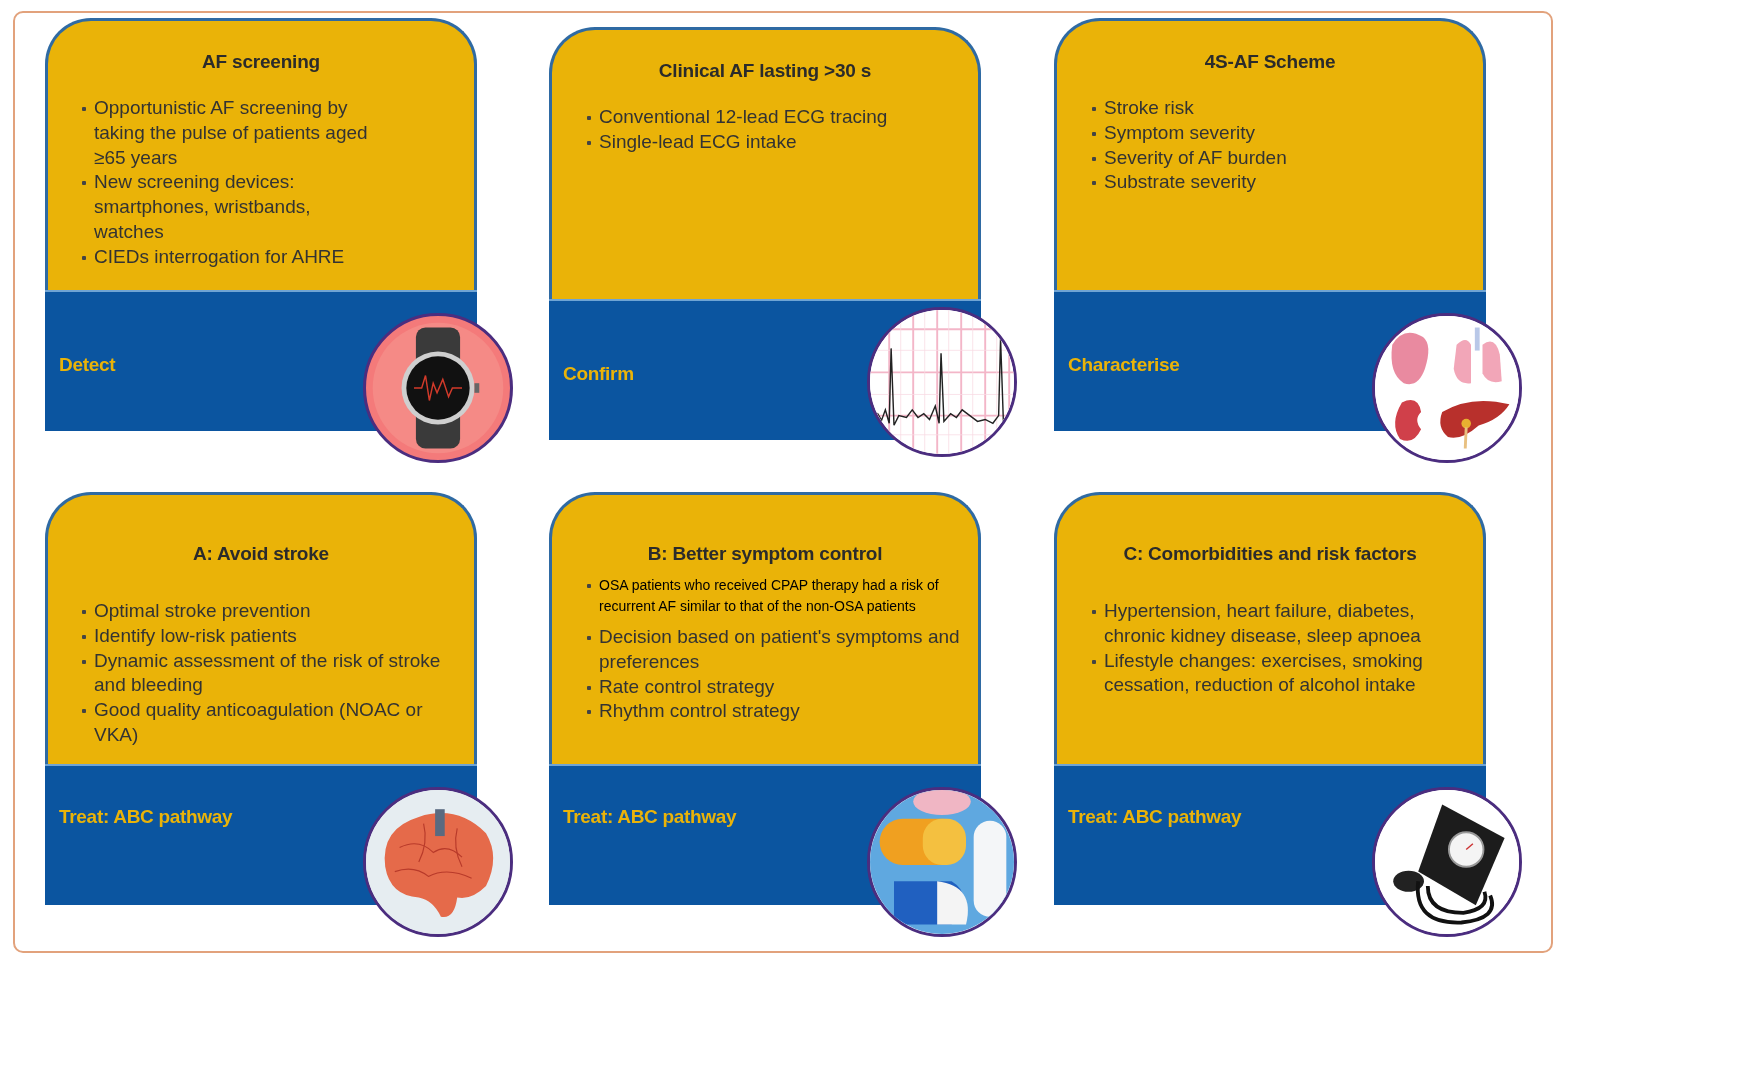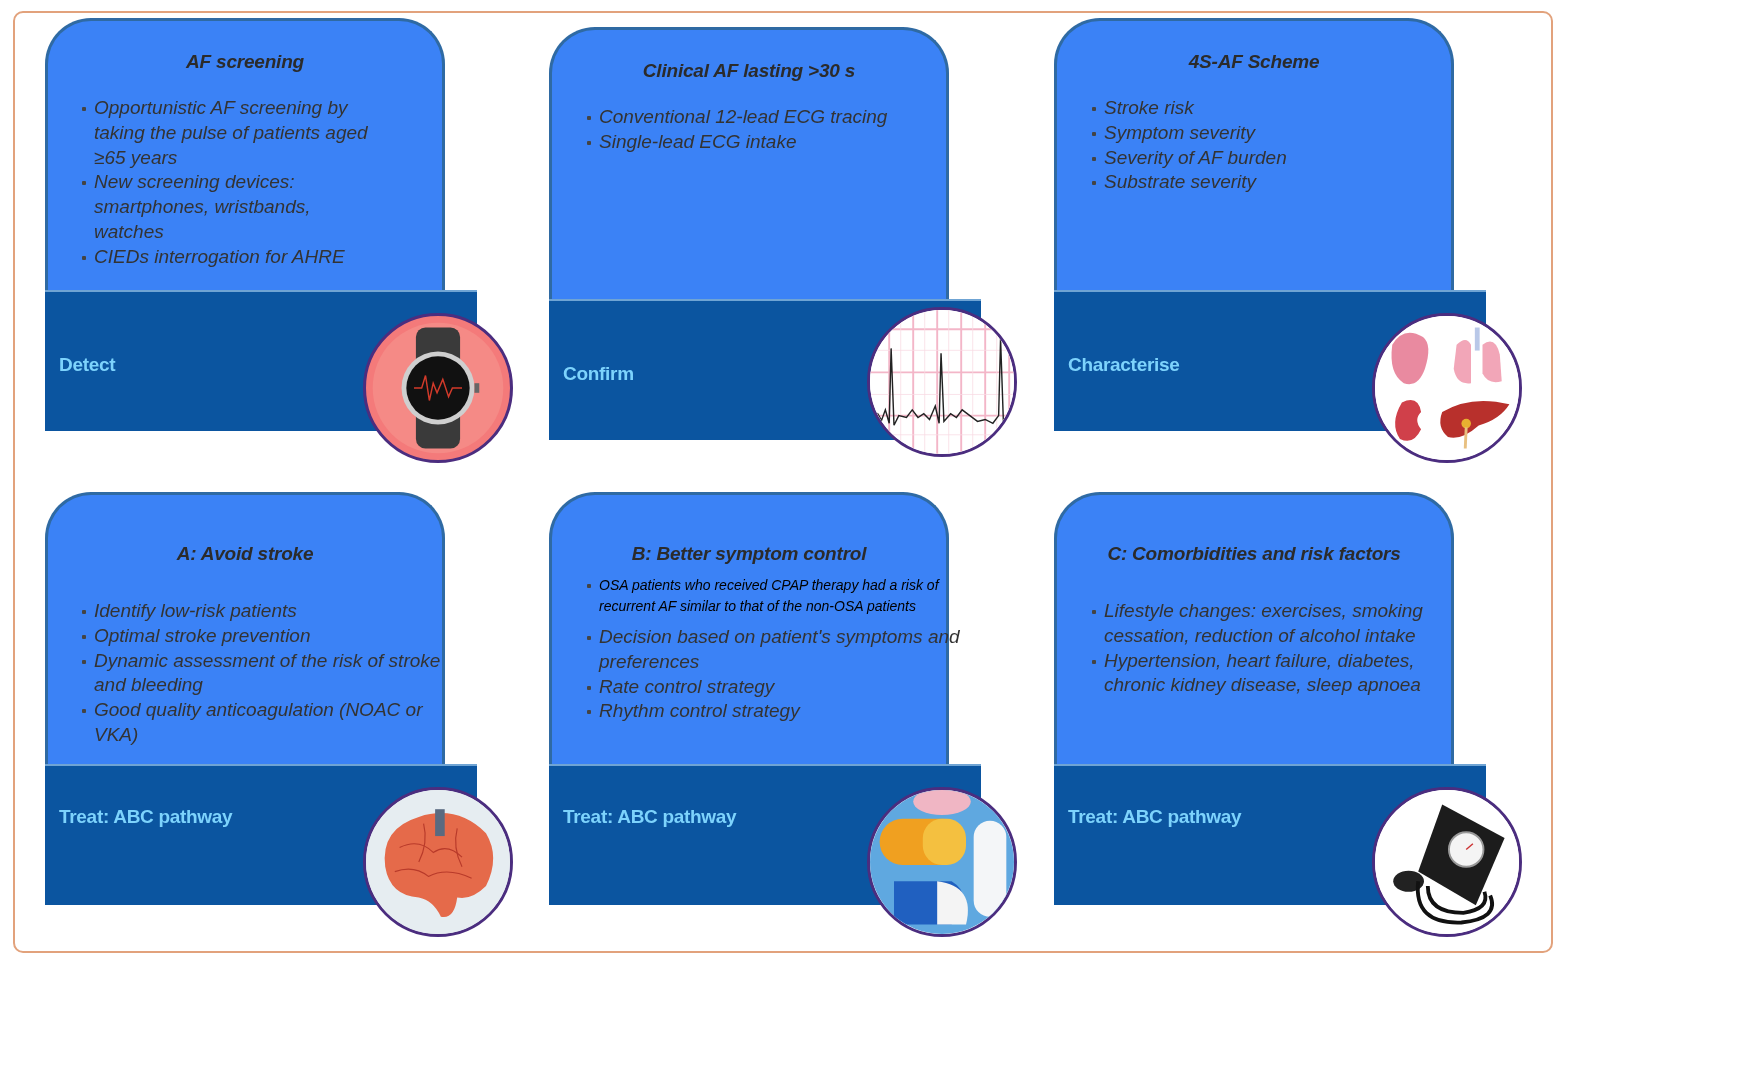--- a/index.html
+++ b/index.html
@@ -15,9 +15,9 @@
     position: absolute; width: 432px; height: 413px;
   }
   .card-body {
-    position: absolute; left: 0; top: 0; width: 400px; height: 276px;
+    position: absolute; left: 0; top: 0; width: 432px; height: 276px;
     border: 3px solid #2f6aa3; border-bottom: none;
-    border-radius: 46px 46px 0 0; background: #3b82f6; font-style: italic;
+    border-radius: 46px 46px 0 0; background: #eab308;
   }
   .card-title {
     position: absolute; left: 0; right: 0; text-align: center;

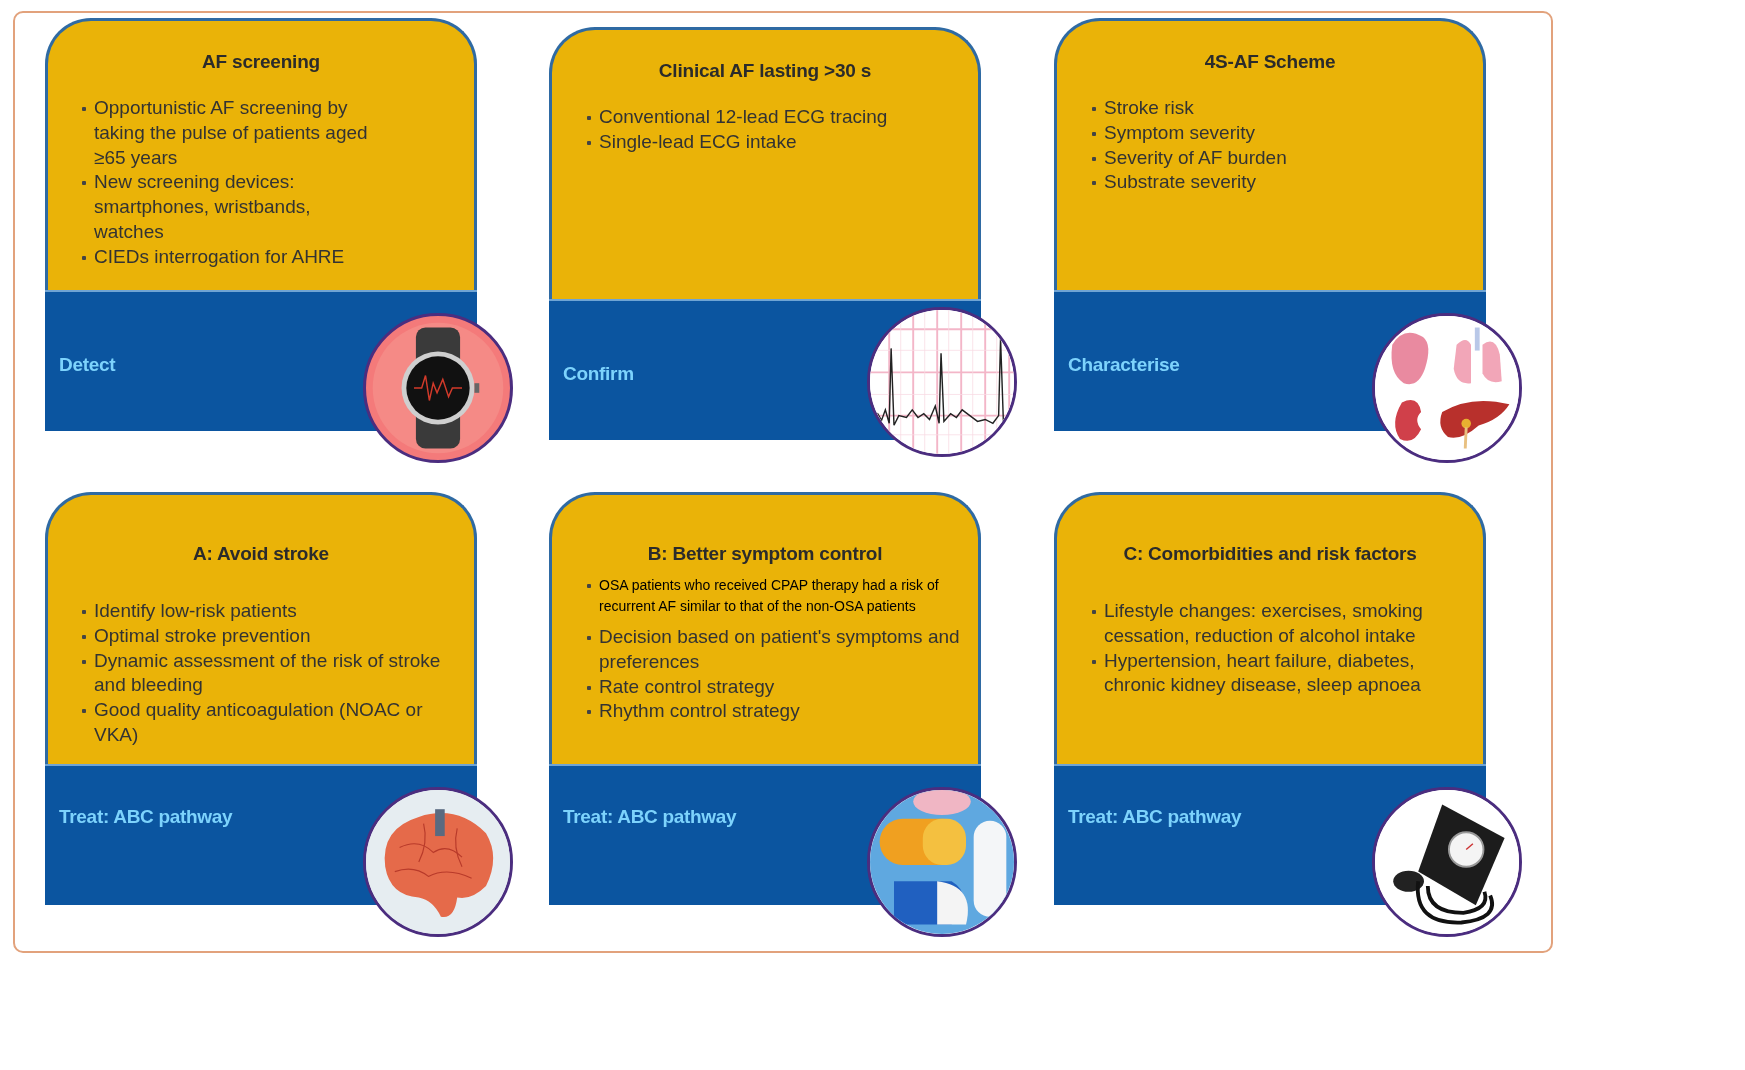--- a/index.html
+++ b/index.html
@@ -36,7 +36,7 @@
     background: #0b55a0; border-top: 2px solid #6fa4d4;
   }
   .band-label {
-    position: absolute; left: 14px; font-weight: bold; font-size: 19px; color: #7dd3fc; letter-spacing: -0.3px;
+    position: absolute; left: 14px; font-weight: bold; font-size: 19px; color: #eab308; letter-spacing: -0.3px;
   }
 
   .badge {

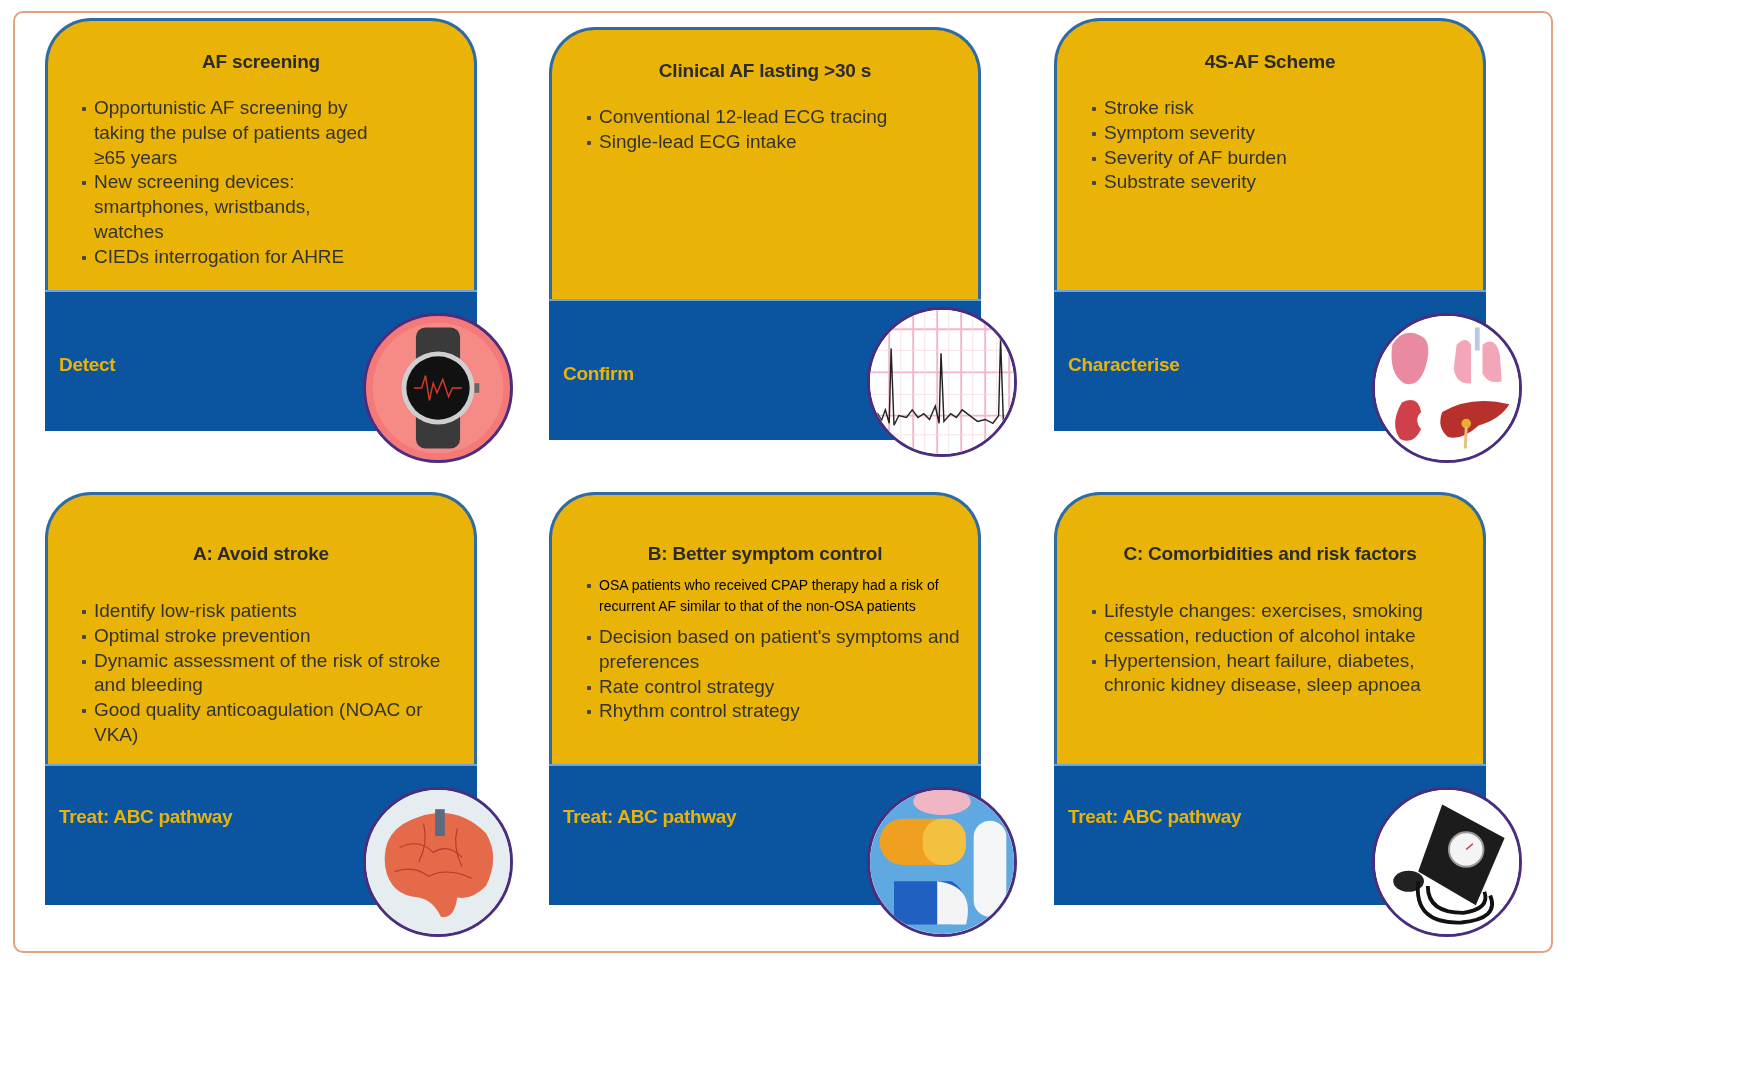--- a/index.html
+++ b/index.html
@@ -146,8 +146,8 @@
   <div class="card-body">
     <div class="card-title" style="top:48px;">A: Avoid stroke</div>
     <ul class="bullets" style="left:32px; top:104px; width:370px;">
+      <li>Optimal stroke prevention</li>
       <li>Identify low-risk patients</li>
-      <li>Optimal stroke prevention</li>
       <li>Dynamic assessment of the risk of stroke and bleeding</li>
       <li>Good quality anticoagulation (NOAC or VKA)</li>
     </ul>

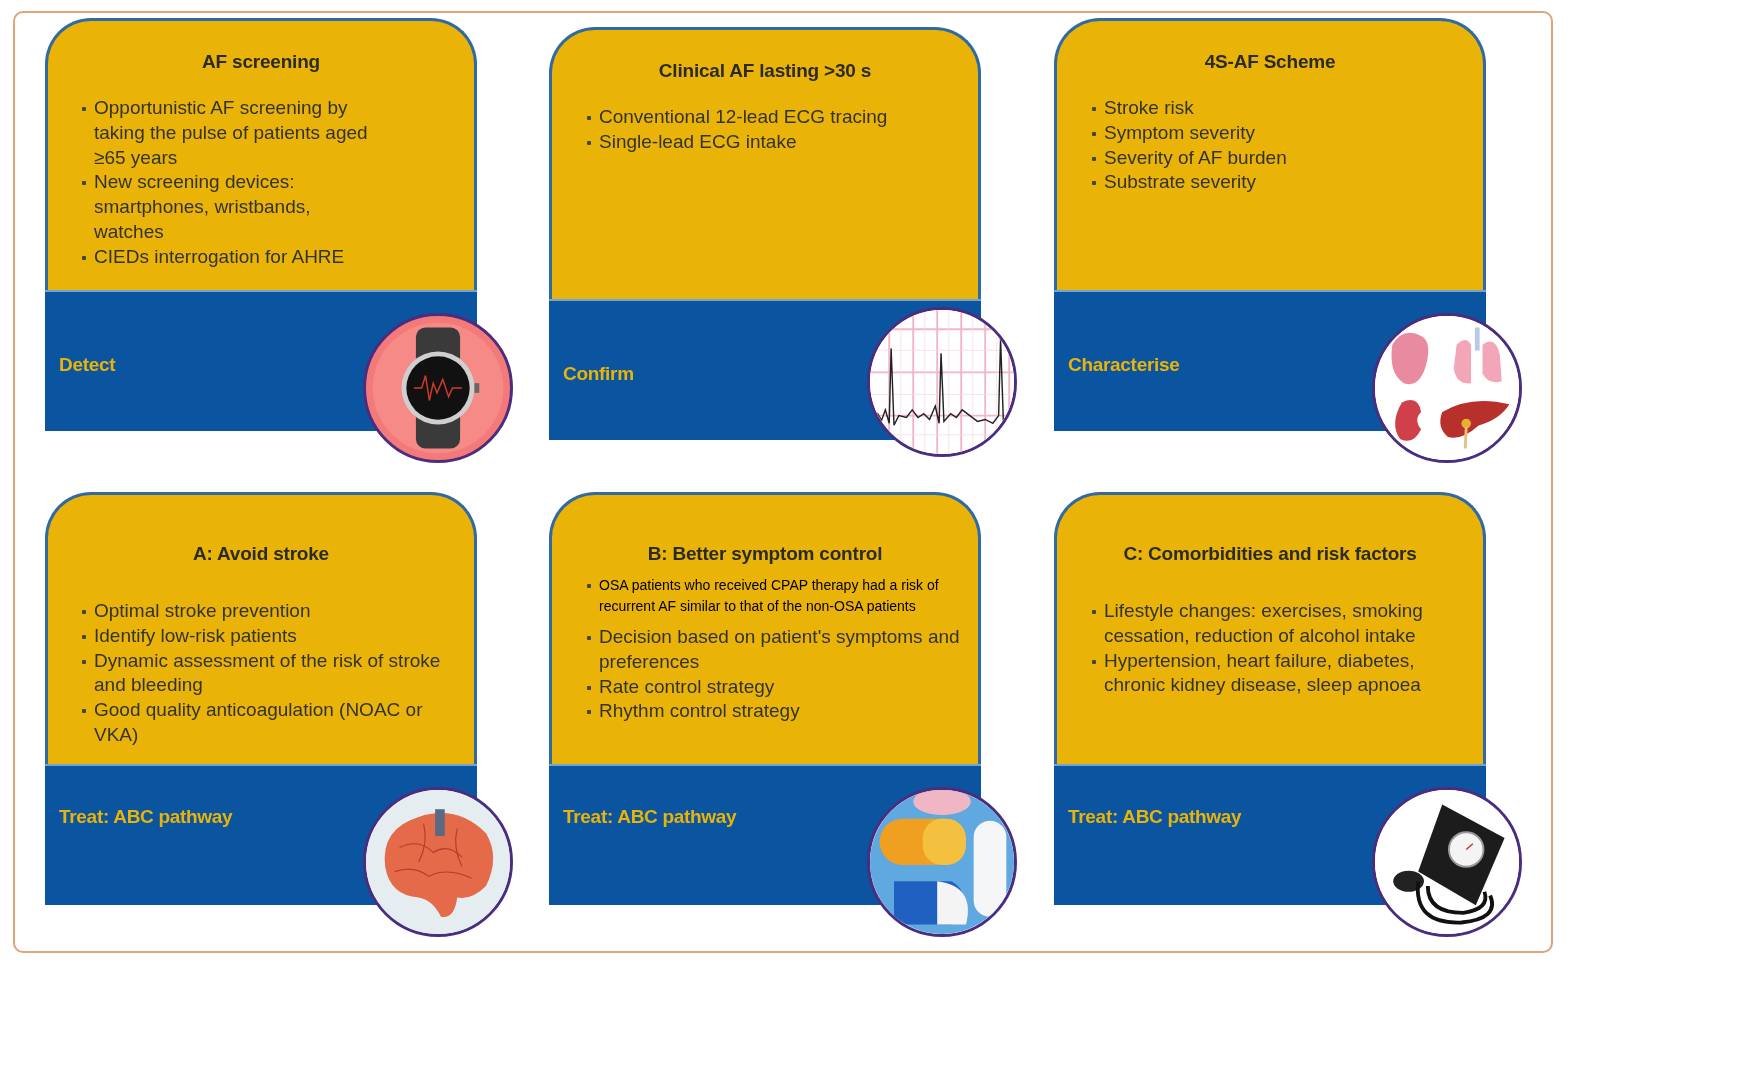--- a/index.html
+++ b/index.html
@@ -200,8 +200,8 @@
   <div class="card-body">
     <div class="card-title" style="top:48px;">C: Comorbidities and risk factors</div>
     <ul class="bullets" style="left:33px; top:104px; width:370px;">
+      <li>Hypertension, heart failure, diabetes, chronic kidney disease, sleep apnoea</li>
       <li>Lifestyle changes: exercises, smoking cessation, reduction of alcohol intake</li>
-      <li>Hypertension, heart failure, diabetes, chronic kidney disease, sleep apnoea</li>
     </ul>
   </div>
   <div class="band">

